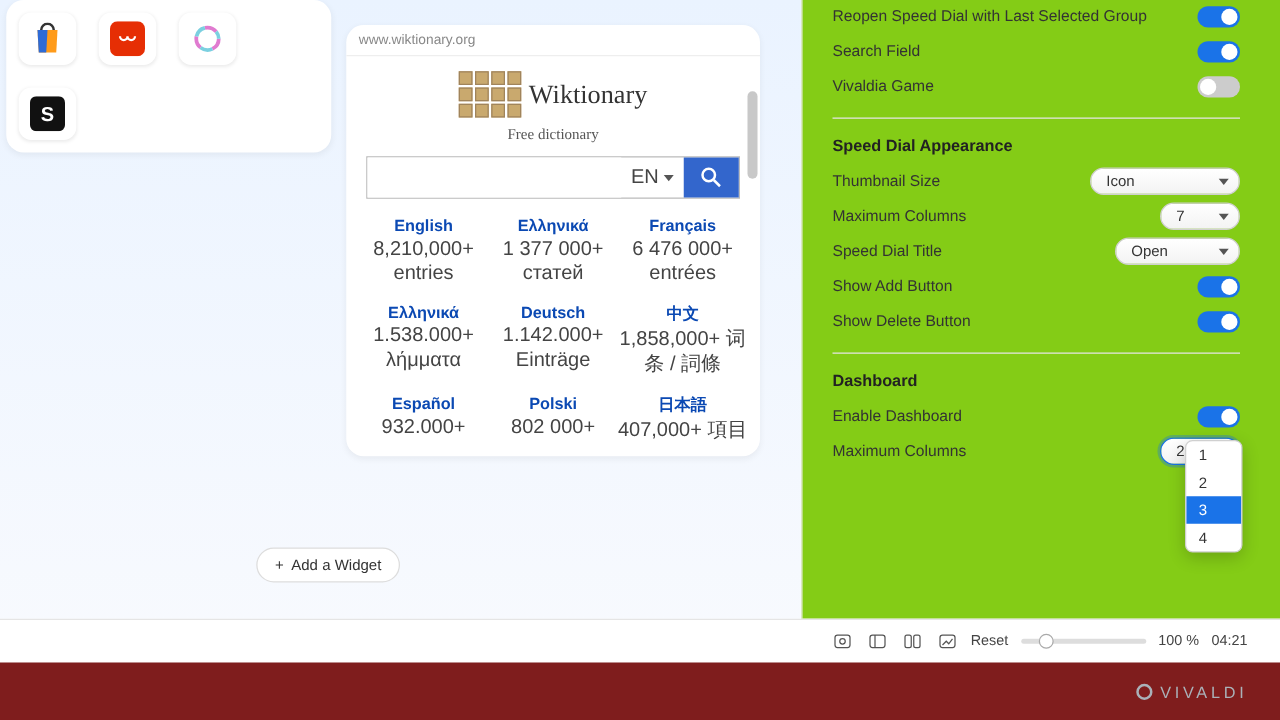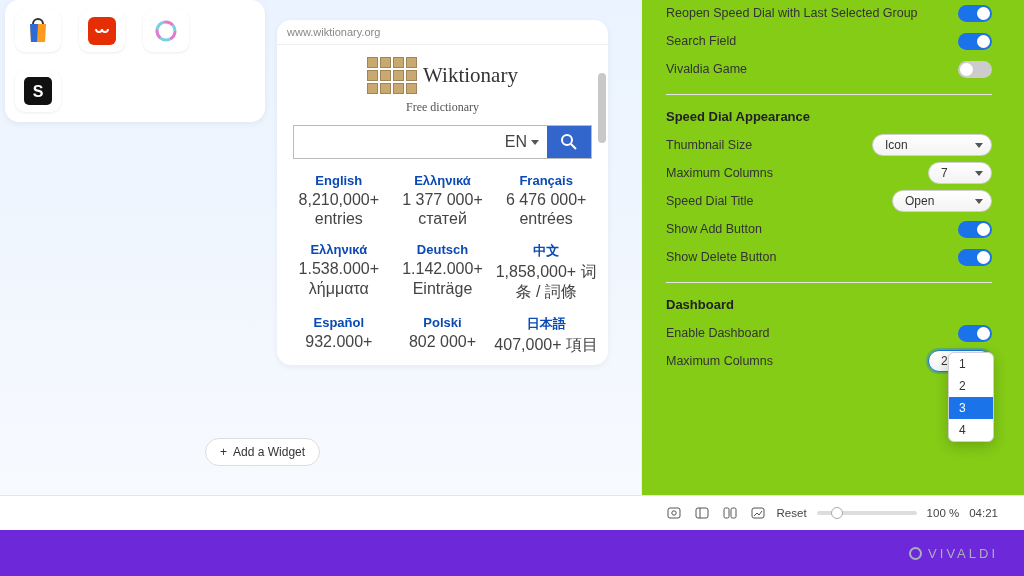--- a/index.html
+++ b/index.html
@@ -50,7 +50,7 @@
 .sb-reset { cursor: pointer; }
 .zoom-slider { width: 100px; height: 4px; background: #ddd; position: relative; border-radius: 2px; }
 .zoom-thumb { position: absolute; left: 14px; top: -4px; width: 12px; height: 12px; background: #fff; border: 1px solid #aaa; border-radius: 50%; cursor: pointer; }
-.brand-bar { position: absolute; left: 0; right: 0; top: 530px; height: 46px; background: #6d28d9; display: flex; justify-content: flex-end; padding: 0 26px; }
+.brand-bar { position: absolute; left: 0; right: 0; top: 530px; height: 46px; background: #7f1d1d; display: flex; justify-content: flex-end; padding: 0 26px; }
 .brand { display: flex; align-items: center; gap: 6px; color: #aab1b8; font-size: 13px; letter-spacing: 3px; }
 .brand-ring { width: 13px; height: 13px; border: 2px solid #aab1b8; border-radius: 50%; }
 </style>

